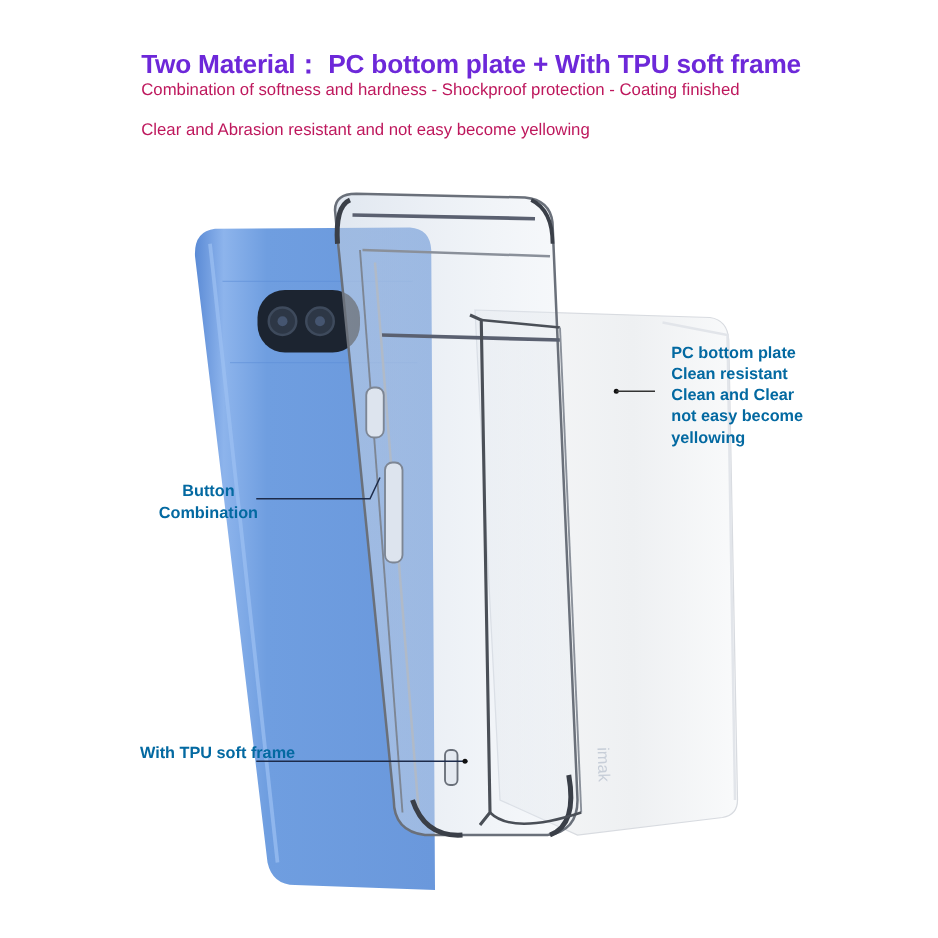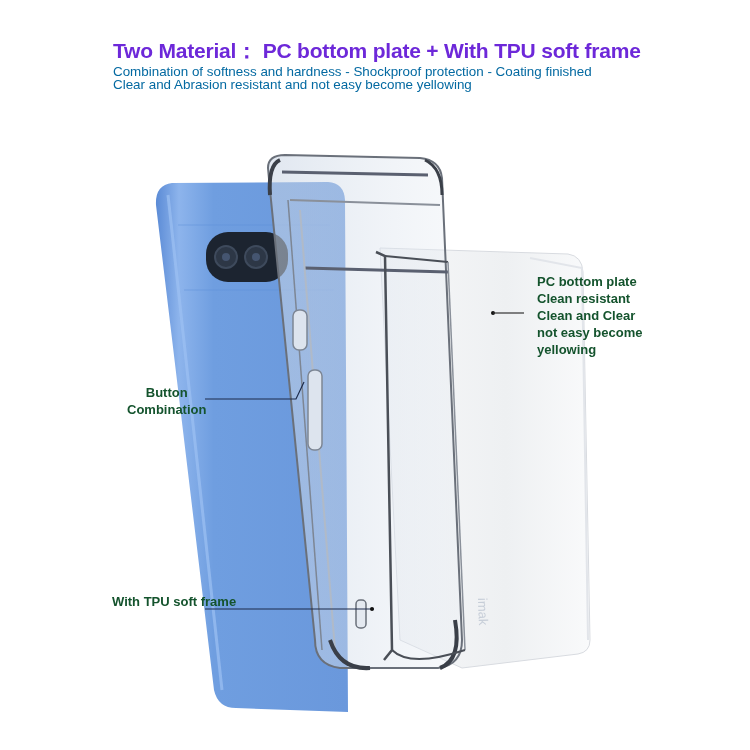--- a/index.html
+++ b/index.html
@@ -5,7 +5,7 @@
   html, body { margin: 0; padding: 0; background: #ffffff; }
   body { width: 750px; height: 750px; position: relative; overflow: hidden; font-family: "Liberation Sans", sans-serif; color: #111; }
   .headline { position: absolute; left: 113px; top: 37px; font-size: 21px; font-weight: bold; letter-spacing: -0.2px; white-space: nowrap; color: #6d28d9; }
-  .subline { position: absolute; left: 113px; font-size: 13.4px; color: #0369a1; white-space: nowrap; }
+  .subline { position: absolute; left: 113px; font-size: 13.4px; color: #be185d; white-space: nowrap; }
   .sub1 { top: 64px; }
   .sub2 { top: 77px; }
   .scene { position: absolute; left: 0; top: 0; width: 750px; height: 750px; }

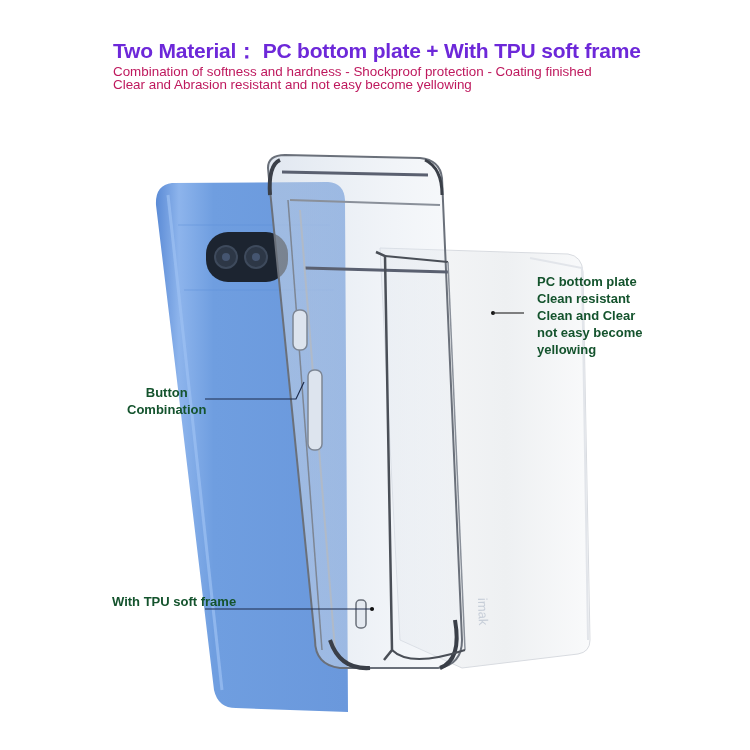--- a/index.html
+++ b/index.html
@@ -7,7 +7,7 @@
   .headline { position: absolute; left: 113px; top: 37px; font-size: 21px; font-weight: bold; letter-spacing: -0.2px; white-space: nowrap; color: #6d28d9; }
   .subline { position: absolute; left: 113px; font-size: 13.4px; color: #be185d; white-space: nowrap; }
   .sub1 { top: 64px; }
-  .sub2 { top: 77px; }
+  .sub2 { top: 96px; }
   .scene { position: absolute; left: 0; top: 0; width: 750px; height: 750px; }
   .callout { position: absolute; font-size: 13px; font-weight: bold; line-height: 17px; color: #14532d; }
   .callout-pc { left: 537px; top: 273px; }

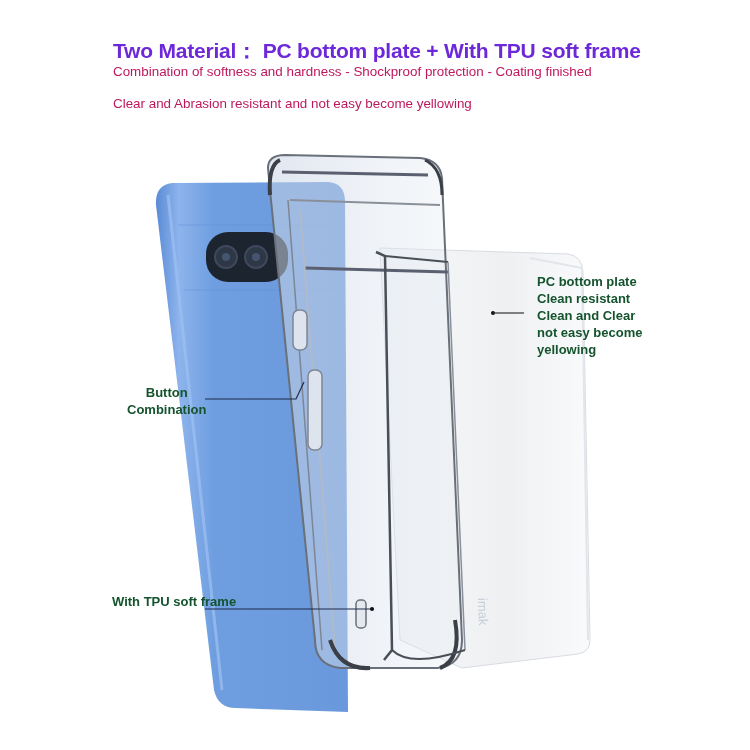--- a/index.html
+++ b/index.html
@@ -9,7 +9,7 @@
   .sub1 { top: 64px; }
   .sub2 { top: 96px; }
   .scene { position: absolute; left: 0; top: 0; width: 750px; height: 750px; }
-  .callout { position: absolute; font-size: 13px; font-weight: bold; line-height: 17px; color: #14532d; }
+  .callout { position: absolute; font-size: 13px; font-weight: bold; line-height: 17px; color: #0369a1; }
   .callout-pc { left: 537px; top: 273px; }
   .callout-btn { left: 127px; top: 384px; text-align: center; }
   .callout-tpu { left: 112px; top: 592px; line-height: 20px; }

